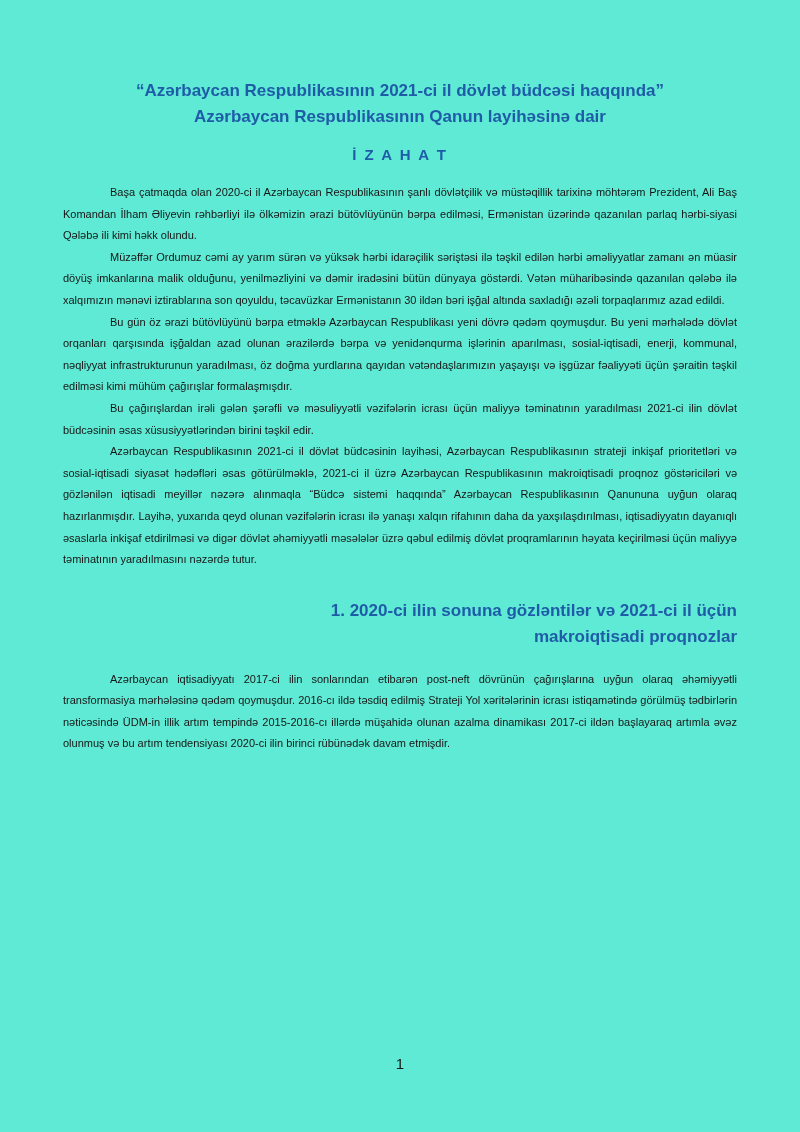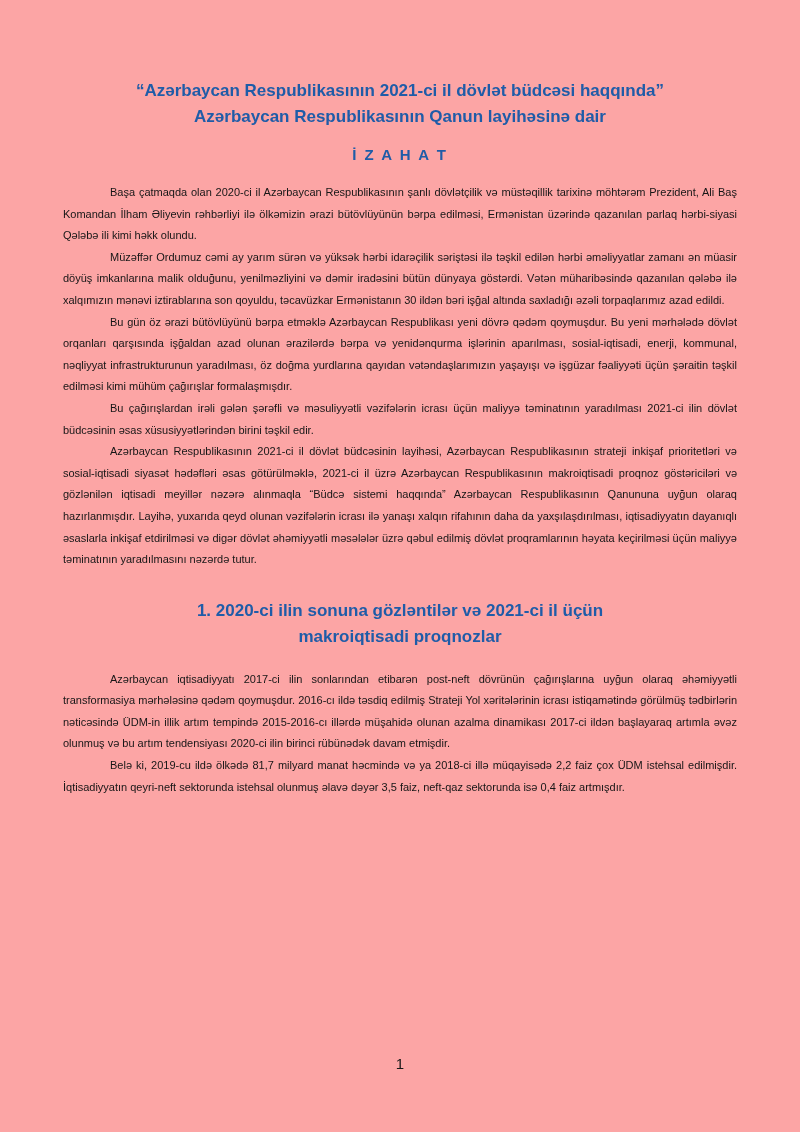--- a/index.html
+++ b/index.html
@@ -12,7 +12,7 @@
     width: 800px;
     height: 1132px;
     box-sizing: border-box;
-    background: #fca5a5;
+    background: #5eead4;
     padding: 78px 63px 0 63px;
     font-family: "Liberation Sans", sans-serif;
     color: #161616;

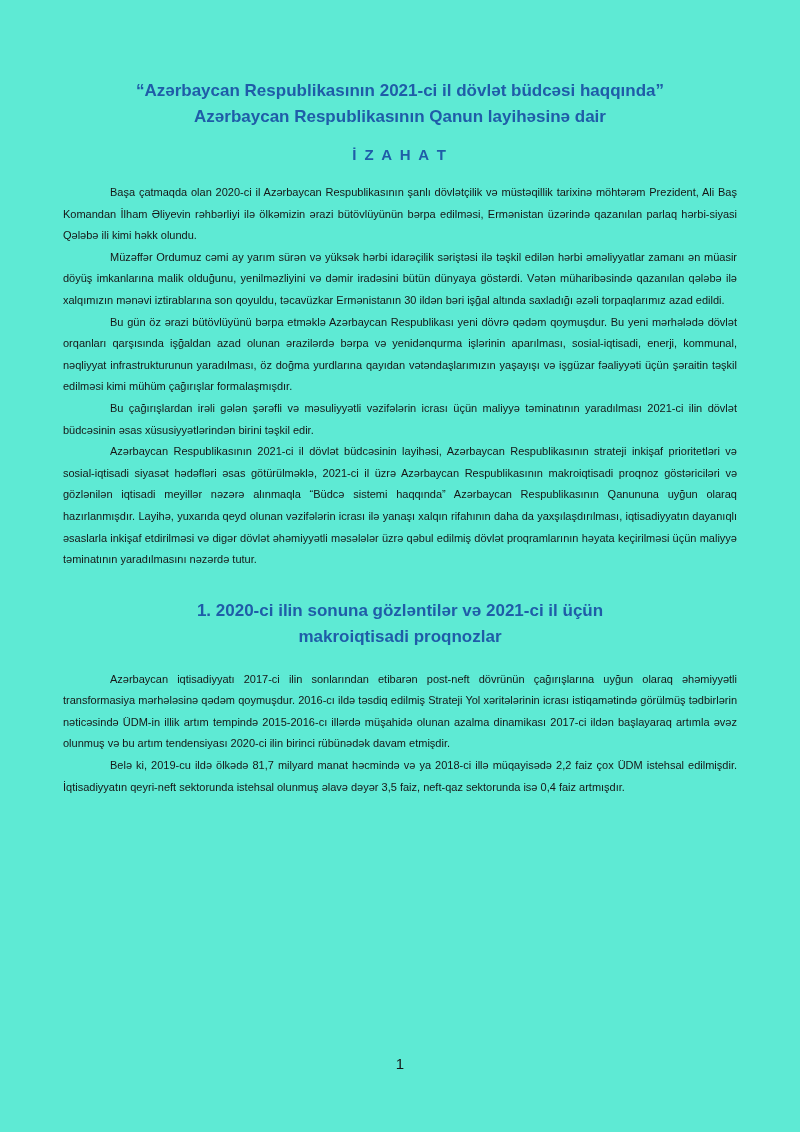--- a/index.html
+++ b/index.html
@@ -50,7 +50,7 @@
     line-height: 26px;
     color: #1f5ca8;
   }
-  .section-heading .t-line { display: block; }
+  .section-heading .t-line { display: block; text-align: right; }
   .page-number {
     position: absolute;
     left: 0;

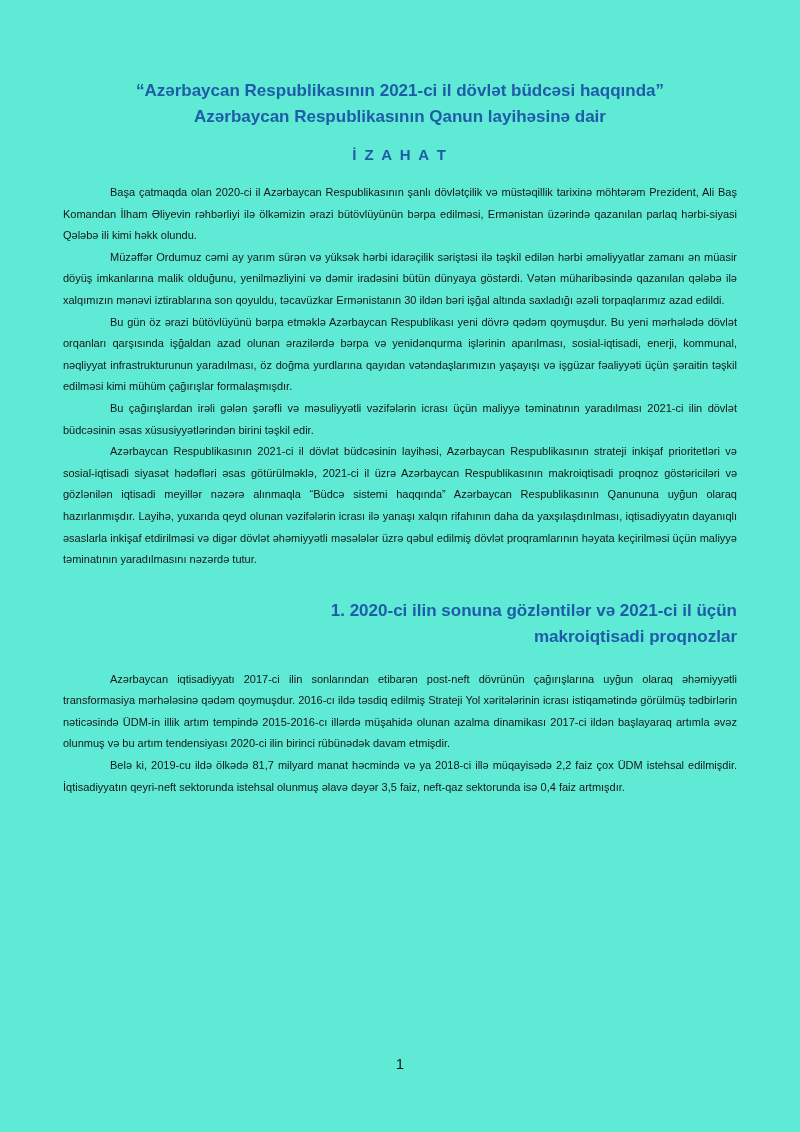--- a/index.html
+++ b/index.html
@@ -85,7 +85,6 @@
   </h3>
 
   <p class="body-para">Azərbaycan iqtisadiyyatı 2017-ci ilin sonlarından etibarən post-neft dövrünün çağırışlarına uyğun olaraq əhəmiyyətli transformasiya mərhələsinə qədəm qoymuşdur. 2016-cı ildə təsdiq edilmiş Strateji Yol xəritələrinin icrası istiqamətində görülmüş tədbirlərin nəticəsində ÜDM-in illik artım tempində 2015-2016-cı illərdə müşahidə olunan azalma dinamikası 2017-ci ildən başlayaraq artımla əvəz olunmuş və bu artım tendensiyası 2020-ci ilin birinci rübünədək davam etmişdir.</p>
-  <p class="body-para">Belə ki, 2019-cu ildə ölkədə 81,7 milyard manat həcmində və ya 2018-ci illə müqayisədə 2,2 faiz çox ÜDM istehsal edilmişdir. İqtisadiyyatın qeyri-neft sektorunda istehsal olunmuş əlavə dəyər 3,5 faiz, neft-qaz sektorunda isə 0,4 faiz artmışdır.</p>
 
   <div class="page-number">1</div>
 

